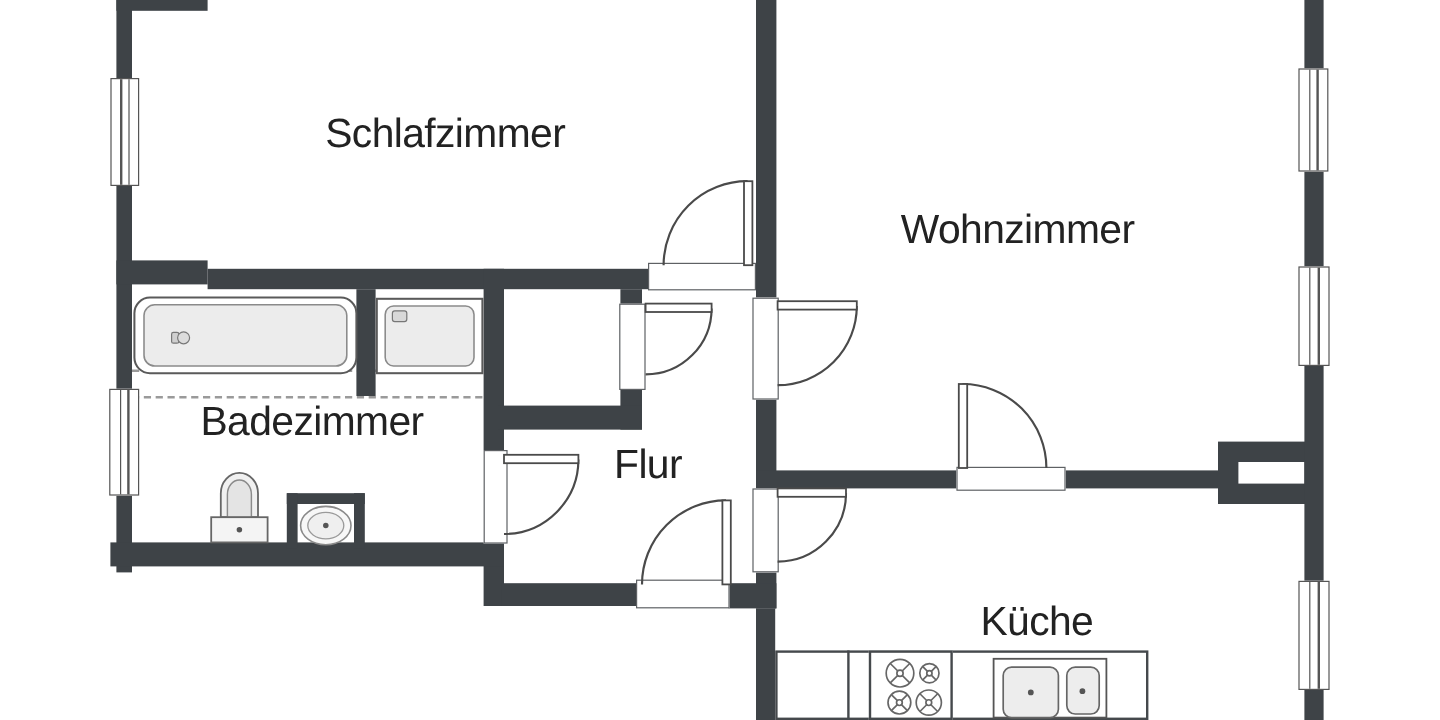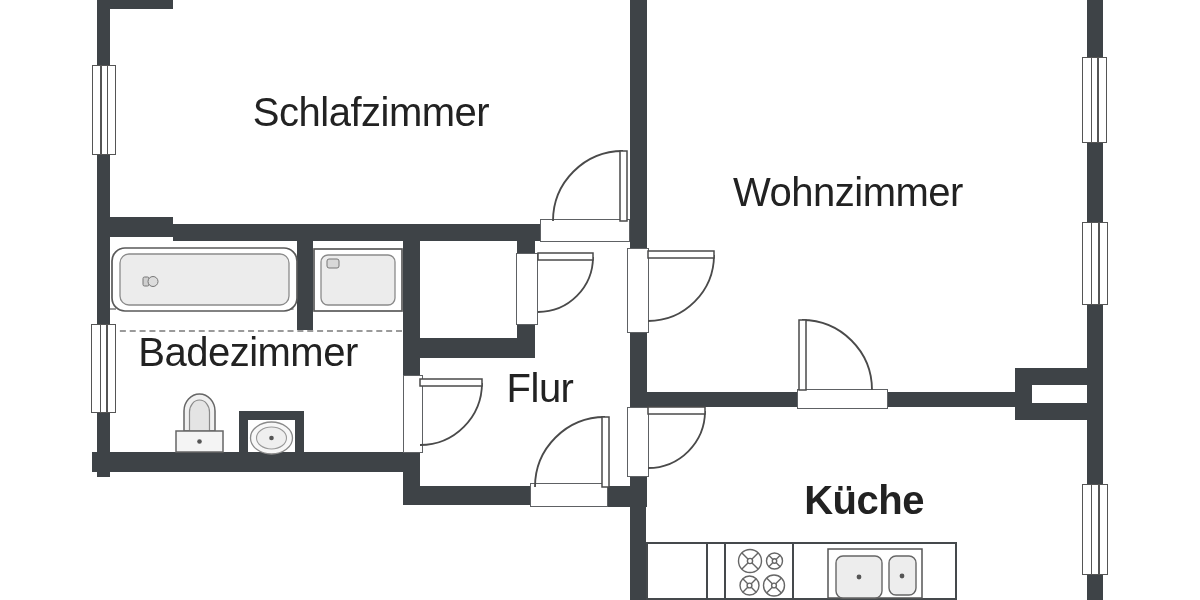--- a/index.html
+++ b/index.html
@@ -13,7 +13,7 @@
   .dashstrip{position:absolute;border-top:2.5px dashed #9a9a9a;border-bottom:2.5px dashed #9a9a9a;box-sizing:border-box;}
   .counter{position:absolute;background:#fff;border:2px solid #45494c;box-sizing:border-box;}
   .cline{position:absolute;background:#45494c;}
-  .label{position:absolute;transform:translate(-50%,-50%);font-size:40px;letter-spacing:-0.5px;
+  .label{position:absolute;transform:translate(-50%,-50%);font-size:34px;letter-spacing:-0.5px;
          color:#222;white-space:nowrap;}
   svg.overlay{position:absolute;left:0;top:0;pointer-events:none;}
 </style>

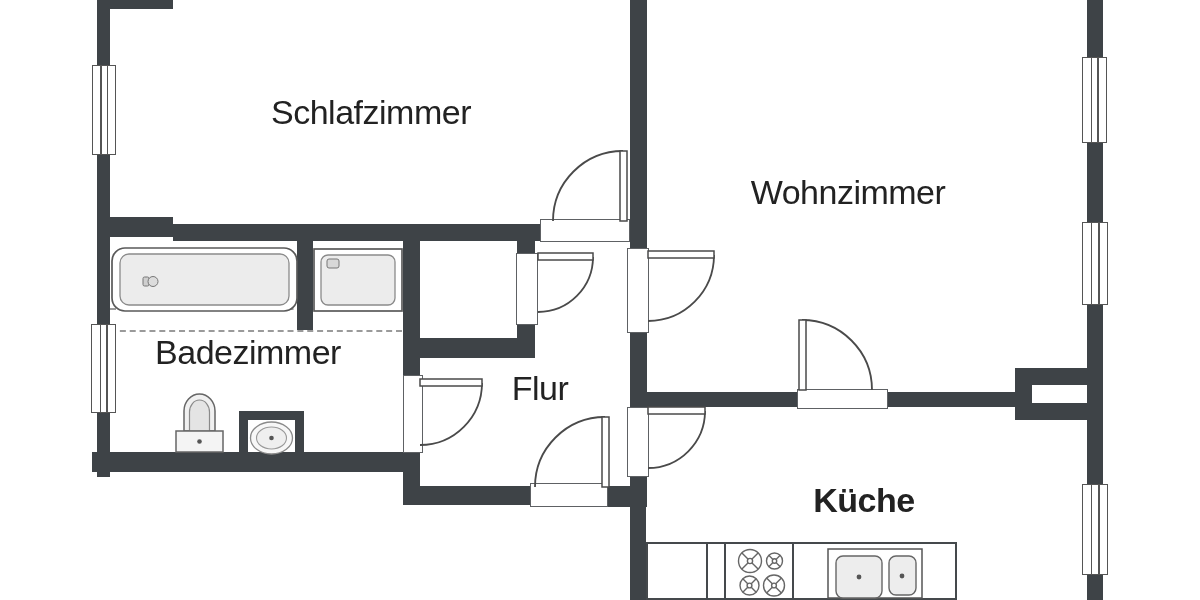--- a/index.html
+++ b/index.html
@@ -162,7 +162,7 @@
 
   <div class="label" style="left:371px;top:112px;">Schlafzimmer</div>
   <div class="label" style="left:848px;top:192px;">Wohnzimmer</div>
-  <div class="label" style="left:248px;top:352px;">Badezimmer</div>
+  <div class="label" style="left:260px;top:352px;">Badezimmer</div>
   <div class="label" style="left:540px;top:388px;">Flur</div>
   <div class="label" style="left:864px;top:500px;font-weight:bold;">Küche</div>
 

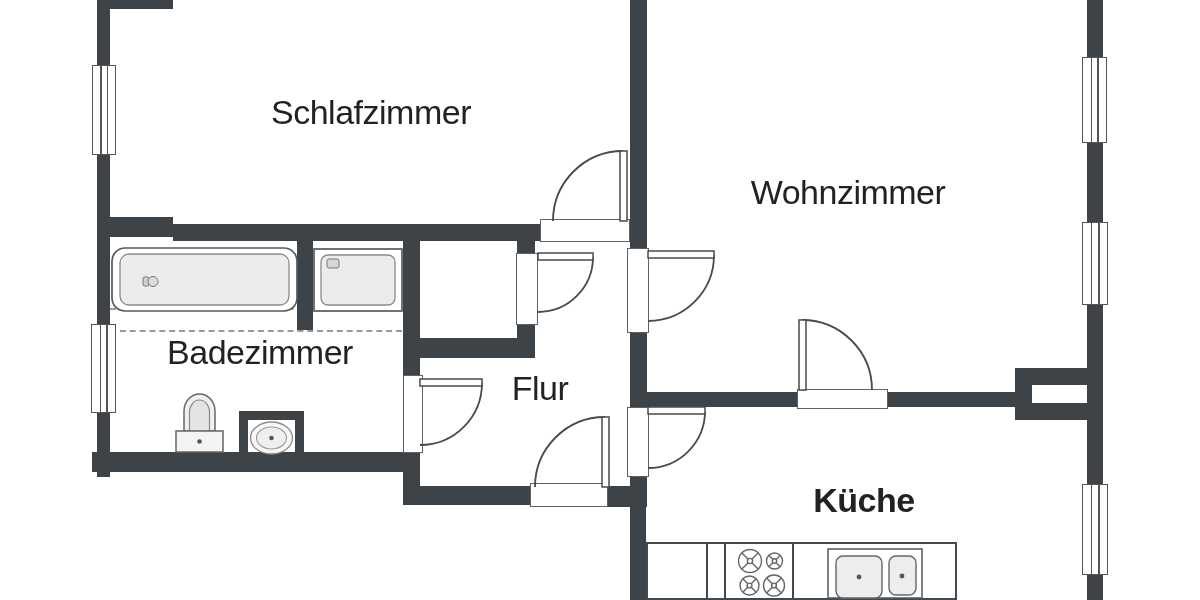--- a/index.html
+++ b/index.html
@@ -164,7 +164,7 @@
   <div class="label" style="left:848px;top:192px;">Wohnzimmer</div>
   <div class="label" style="left:260px;top:352px;">Badezimmer</div>
   <div class="label" style="left:540px;top:388px;">Flur</div>
-  <div class="label" style="left:864px;top:500px;font-weight:bold;">Küche</div>
+  <div class="label" style="left:864px;top:519px;">Küche</div>
 
 </div>
 

